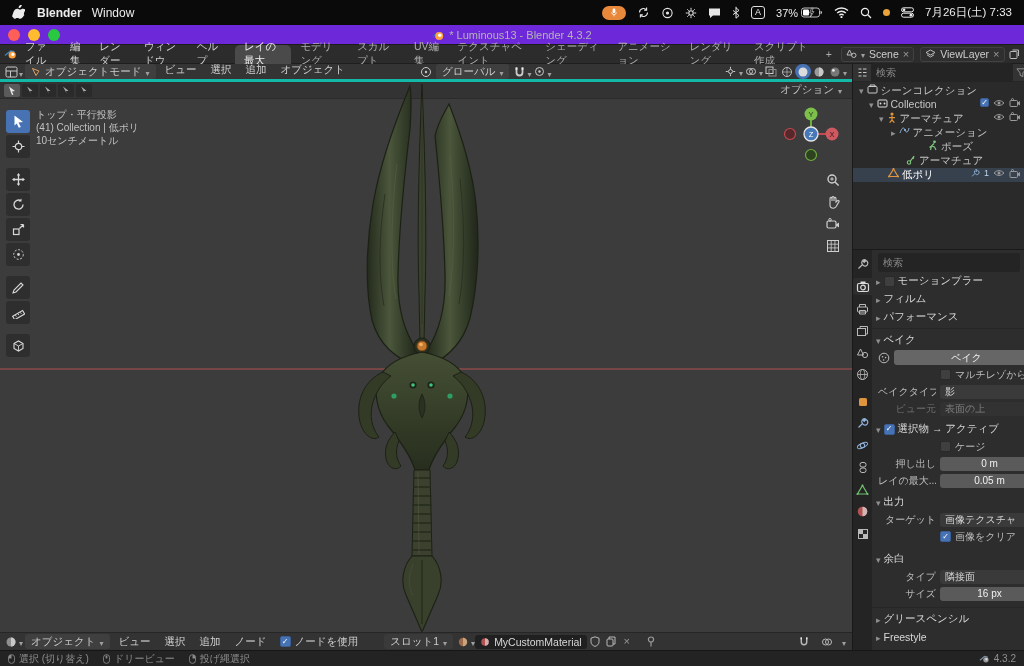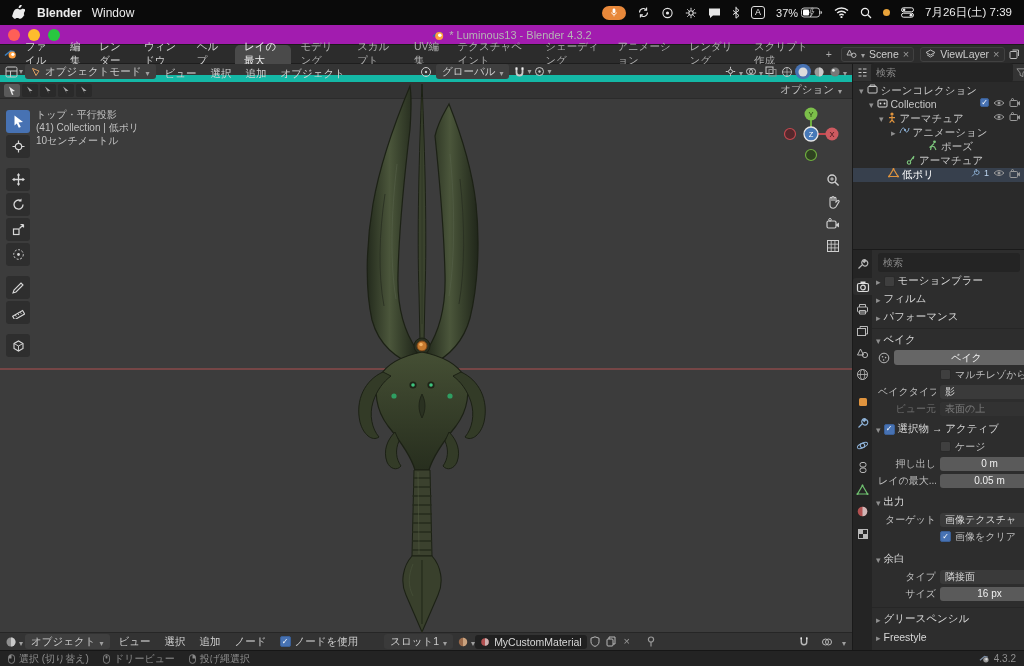--- a/index.html
+++ b/index.html
@@ -159,7 +159,7 @@
             <circle cx="10" cy="8.2" r="1.4" fill="#ececec"></circle>
           </svg>
         </span>
-      <span class="stat" style="font-size:11.5px">7月26日(土) 7:39</span>
+      <span class="stat" style="font-size:11.5px">7月26日(土) 7:33</span>
     </div>
   </div>
 

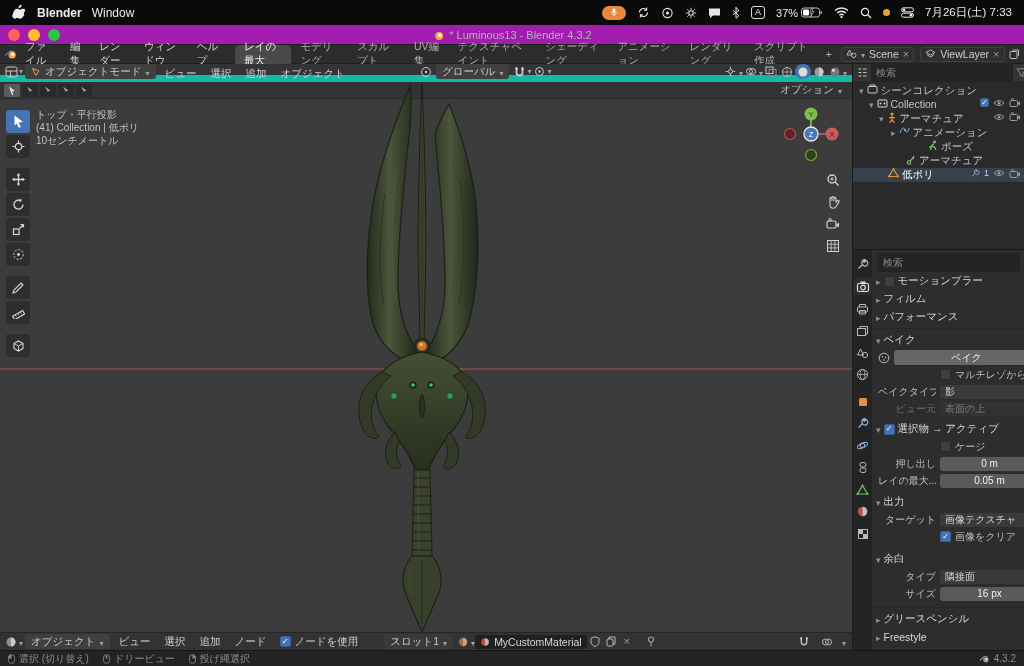--- a/index.html
+++ b/index.html
@@ -22,7 +22,7 @@
 .kbd-a{border:1px solid #ddd;border-radius:3px;font-size:9px;padding:0 3px;line-height:11px}
 .rec-dot{width:7px;height:7px;border-radius:50%;background:#e8a33a}
 
-.titlebar{top:25px;left:0;width:1024px;height:20px;background:#a21caf;border-bottom:1px solid #1c1c1c;display:flex;align-items:center}
+.titlebar{top:25px;left:0;width:1024px;height:20px;background:#6d28d9;border-bottom:1px solid #1c1c1c;display:flex;align-items:center}
 .tl{width:12px;height:12px;border-radius:50%;margin-left:8px}
 .title-center{position:absolute;left:0;right:0;display:flex;justify-content:center;align-items:center;gap:5px;color:#b5b5b5;font-size:11px}
 

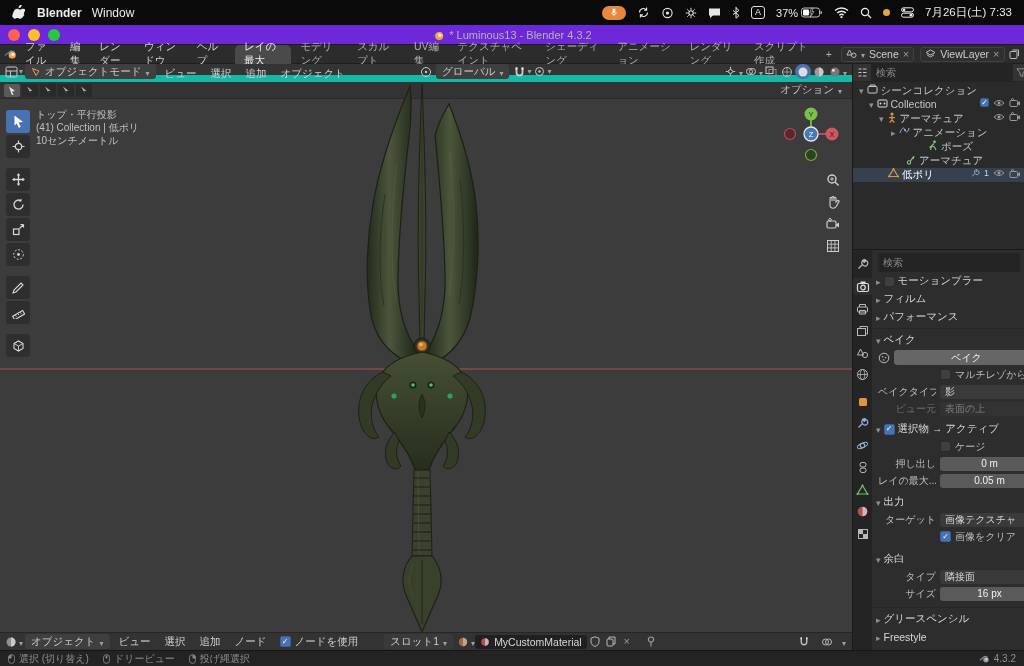--- a/index.html
+++ b/index.html
@@ -32,7 +32,7 @@
 .tab.active{background:#4a4a4a;color:#f0f0f0}
 .pill{display:flex;align-items:center;gap:4px;background:#2f2f2f;border:1px solid #414141;border-radius:3px;height:15px;padding:0 4px;margin-left:6px}
 
-.vph{top:64px;left:0;width:852px;height:18px;background:#343434;border-bottom:7px solid #14b8a6;display:flex;align-items:flex-start;font-size:10.5px}
+.vph{top:64px;left:0;width:852px;height:18px;background:#343434;border-bottom:3px solid #14b8a6;display:flex;align-items:flex-end;font-size:10.5px}
 .dd{display:flex;align-items:center;gap:4px;background:#3f3f3f;border-radius:3px;height:15px;padding:0 6px;margin:0 2px}
 .hicon{width:16px;height:15px;display:flex;align-items:center;justify-content:center}
 .shade-active{background:#4772b3;border-radius:8px}

